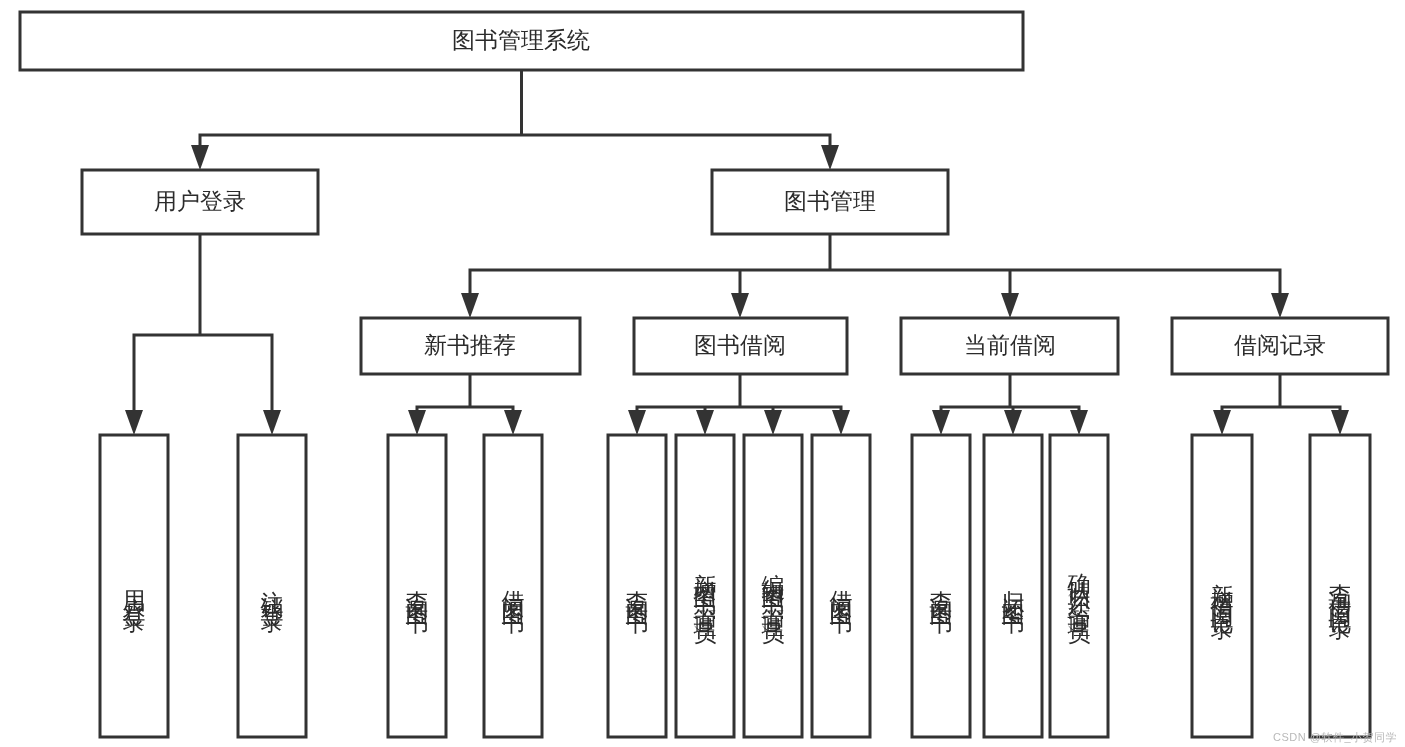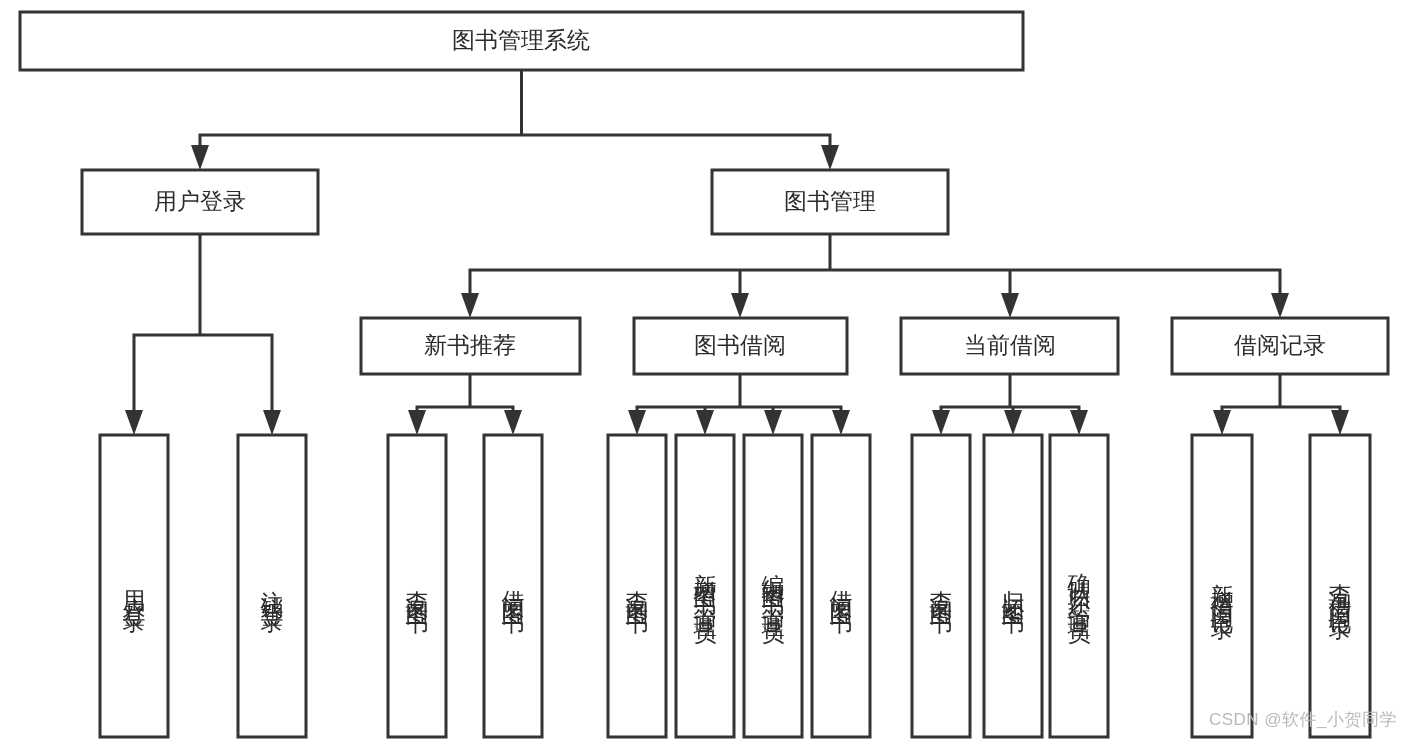--- a/index.html
+++ b/index.html
@@ -52,9 +52,9 @@
   .watermark {
     position: absolute;
     right: 8px;
-    bottom: 16px;
+    bottom: 2px;
     font-family: "Liberation Sans", "DejaVu Sans", sans-serif;
-    font-size: 17px;
+    font-size: 11px;
     color: #b9b9b9;
     white-space: nowrap;
     letter-spacing: 0.5px;

